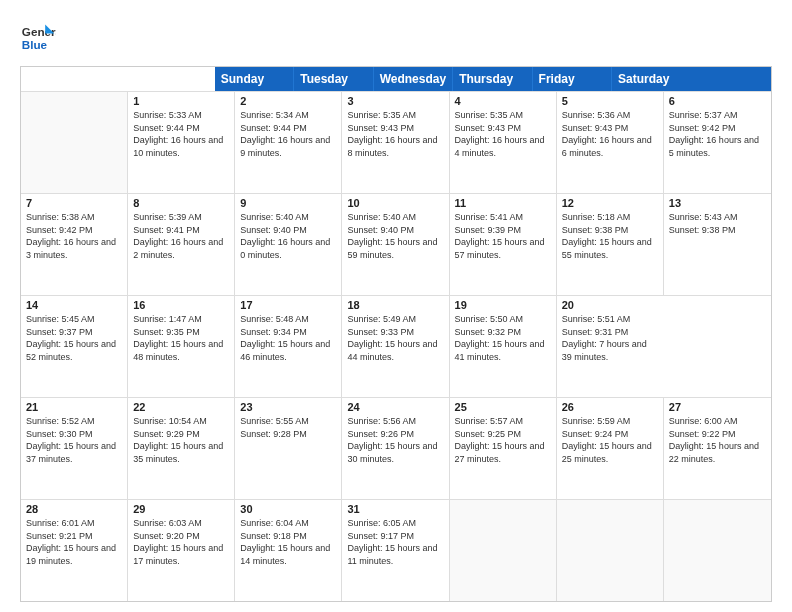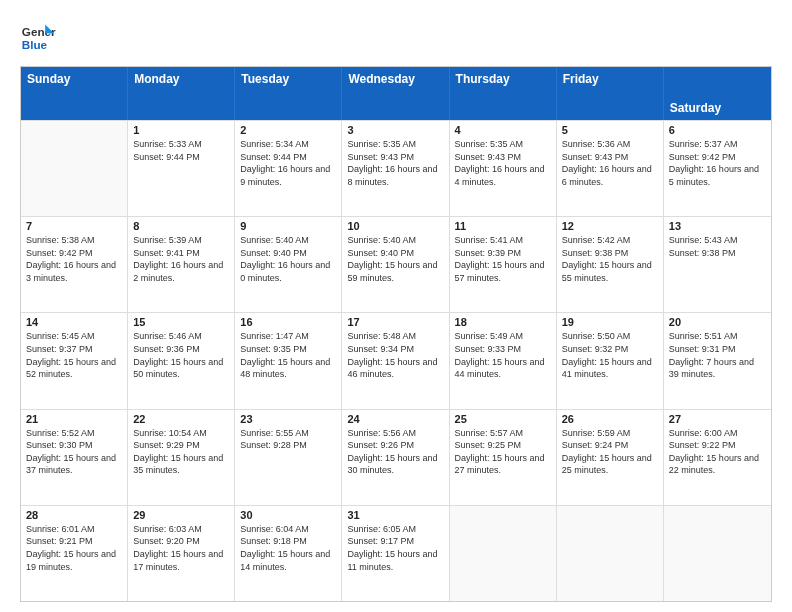--- a/index.html
+++ b/index.html
@@ -50,6 +50,7 @@
       display: flex;
       flex-direction: column;
       border: 1px solid #ccc;
+      align-items: flex-end;
     }
     .cal-header {
       display: grid;

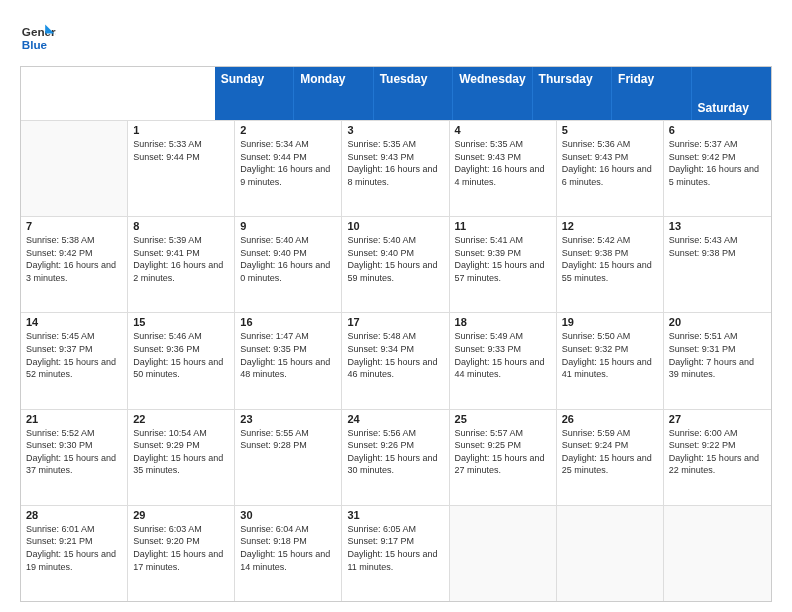--- a/index.html
+++ b/index.html
@@ -120,7 +120,6 @@
   <div class="calendar">
     <div class="cal-header">
     <div class="cal-header-cell">Sunday</div>
-        <div class="cal-header-cell">Monday</div>
         <div class="cal-header-cell">Tuesday</div>
         <div class="cal-header-cell">Wednesday</div>
         <div class="cal-header-cell">Thursday</div>

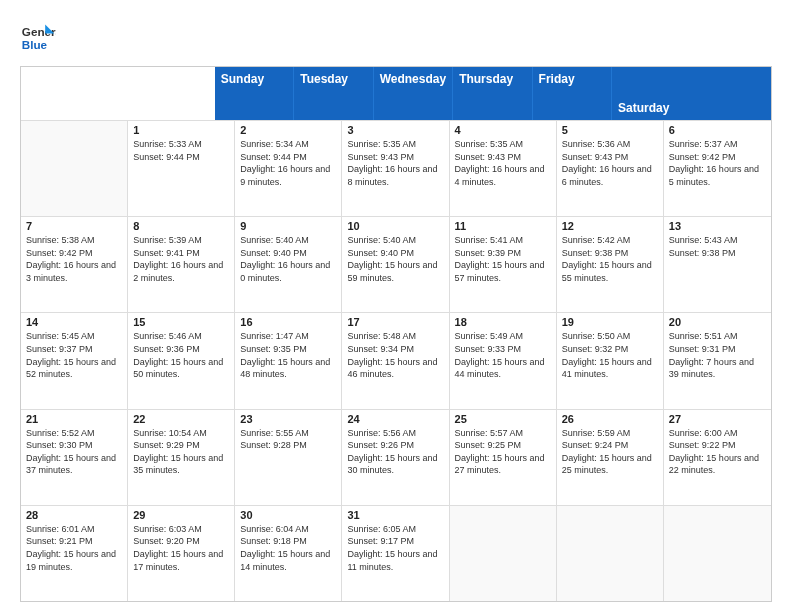--- a/index.html
+++ b/index.html
@@ -65,7 +65,7 @@
       text-align: left;
       border-right: 1px solid #2176d2;
     }
-    .cal-header-cell:last-child { border-right: none; margin-top: 29px; }
+    .cal-header-cell:last-child { border-right: none; }
     .cal-body {
       display: flex;
       flex-direction: column;

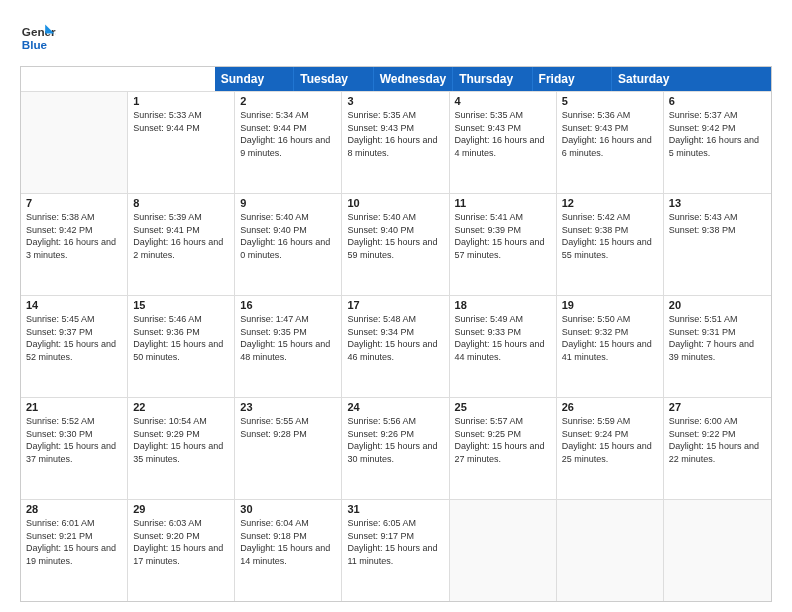--- a/index.html
+++ b/index.html
@@ -133,6 +133,7 @@
             <div class="day-num">1</div>
             <div class="cell-line">Sunrise: 5:33 AM</div>
             <div class="cell-line">Sunset: 9:44 PM</div>
+            <div class="cell-line">Daylight: 16 hours and 10 minutes.</div>
           </div>
           <div class="cal-cell">
             <div class="day-num">2</div>

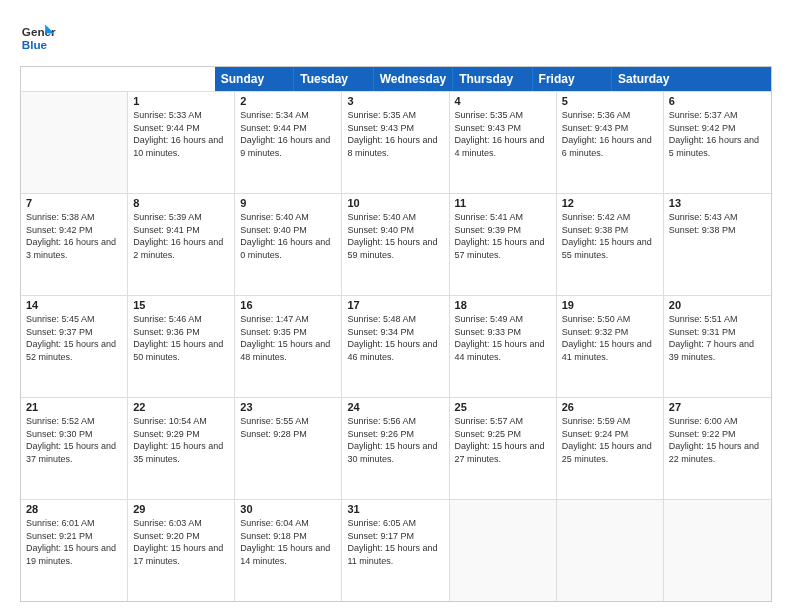--- a/index.html
+++ b/index.html
@@ -199,7 +199,7 @@
           </div>
           <div class="cal-cell">
             <div class="day-num">12</div>
-            <div class="cell-line">Sunrise: 5:42 AM</div>
+            <div class="cell-line">Sunrise: 5:18 AM</div>
             <div class="cell-line">Sunset: 9:38 PM</div>
             <div class="cell-line">Daylight: 15 hours and 55 minutes.</div>
           </div>

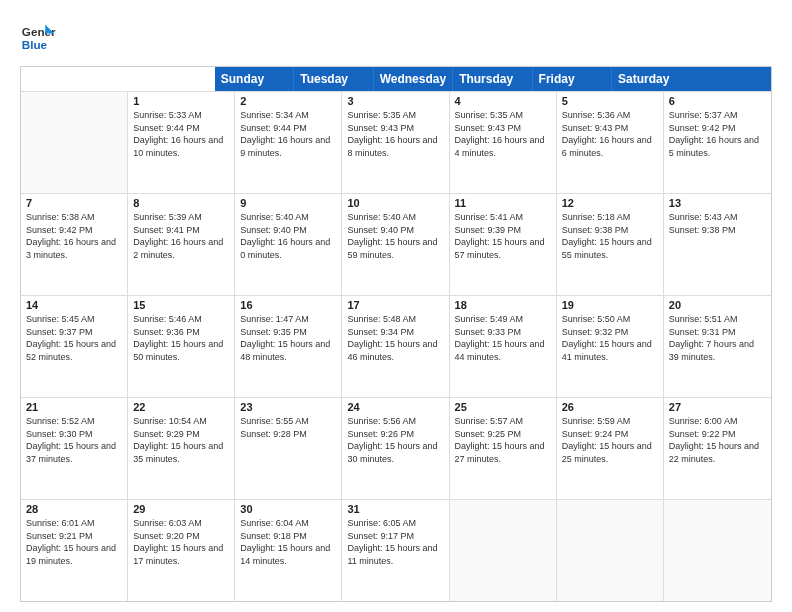--- a/index.html
+++ b/index.html
@@ -217,12 +217,6 @@
             <div class="cell-line">Daylight: 15 hours and 52 minutes.</div>
           </div>
           <div class="cal-cell">
-            <div class="day-num">15</div>
-            <div class="cell-line">Sunrise: 5:46 AM</div>
-            <div class="cell-line">Sunset: 9:36 PM</div>
-            <div class="cell-line">Daylight: 15 hours and 50 minutes.</div>
-          </div>
-          <div class="cal-cell">
             <div class="day-num">16</div>
             <div class="cell-line">Sunrise: 1:47 AM</div>
             <div class="cell-line">Sunset: 9:35 PM</div>

